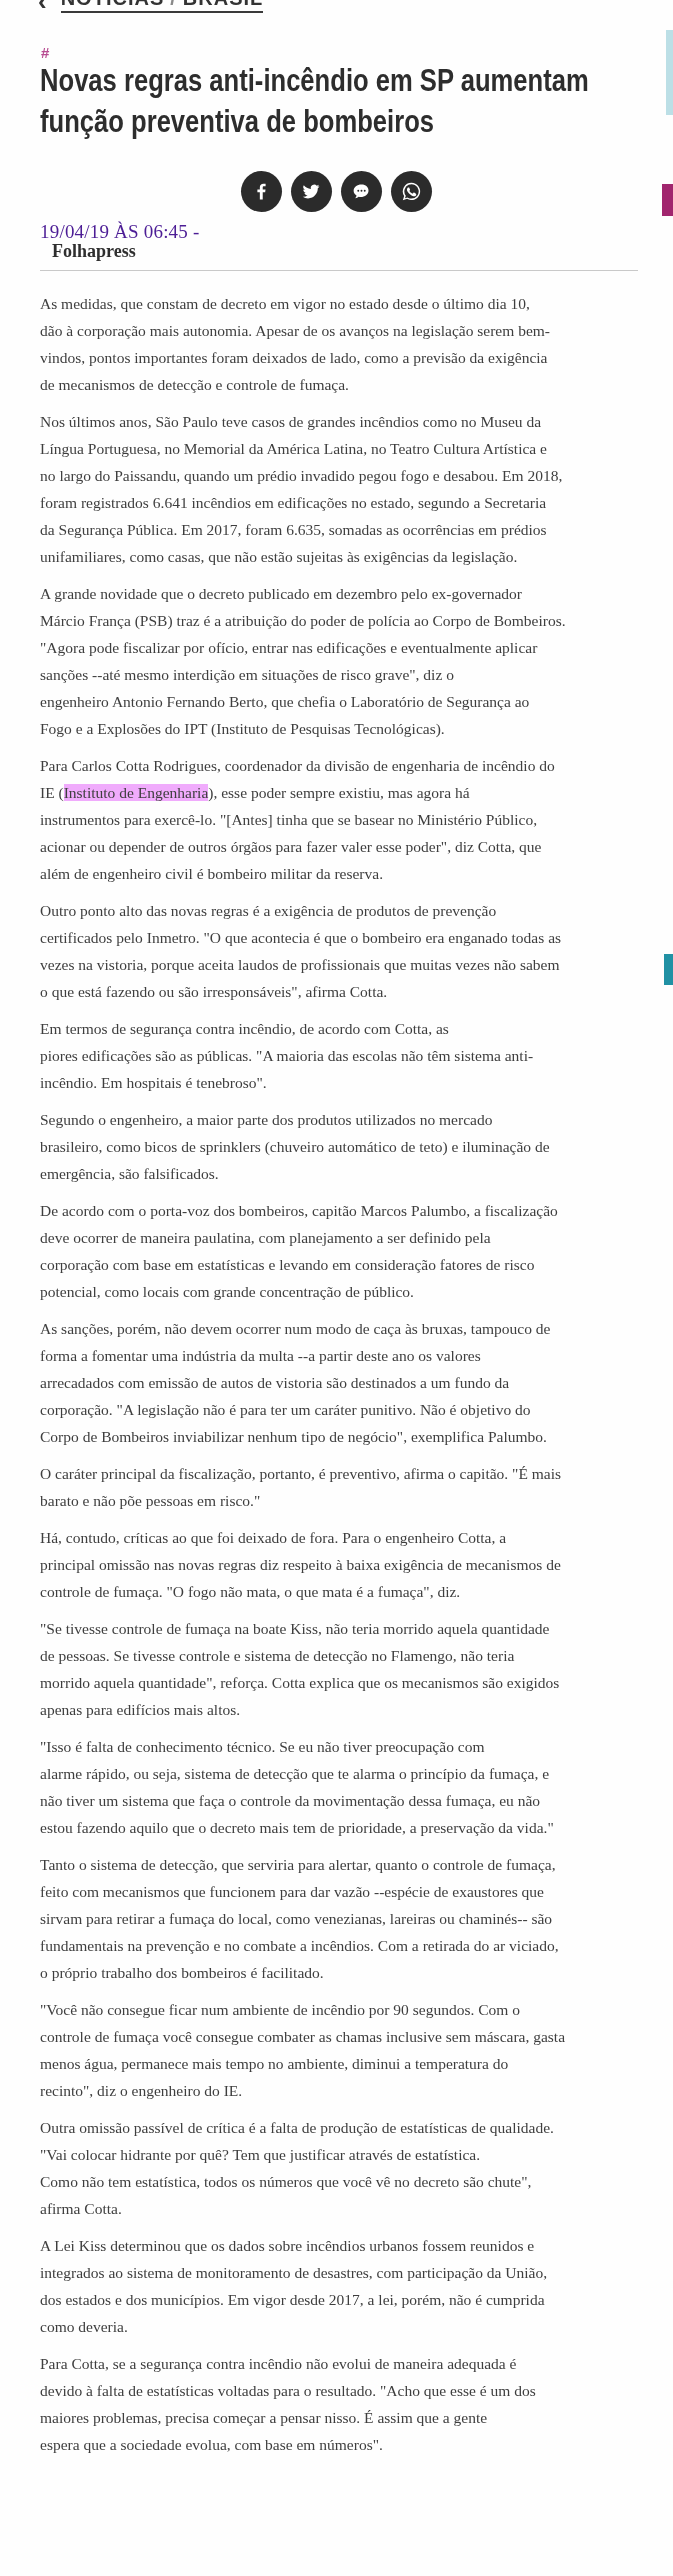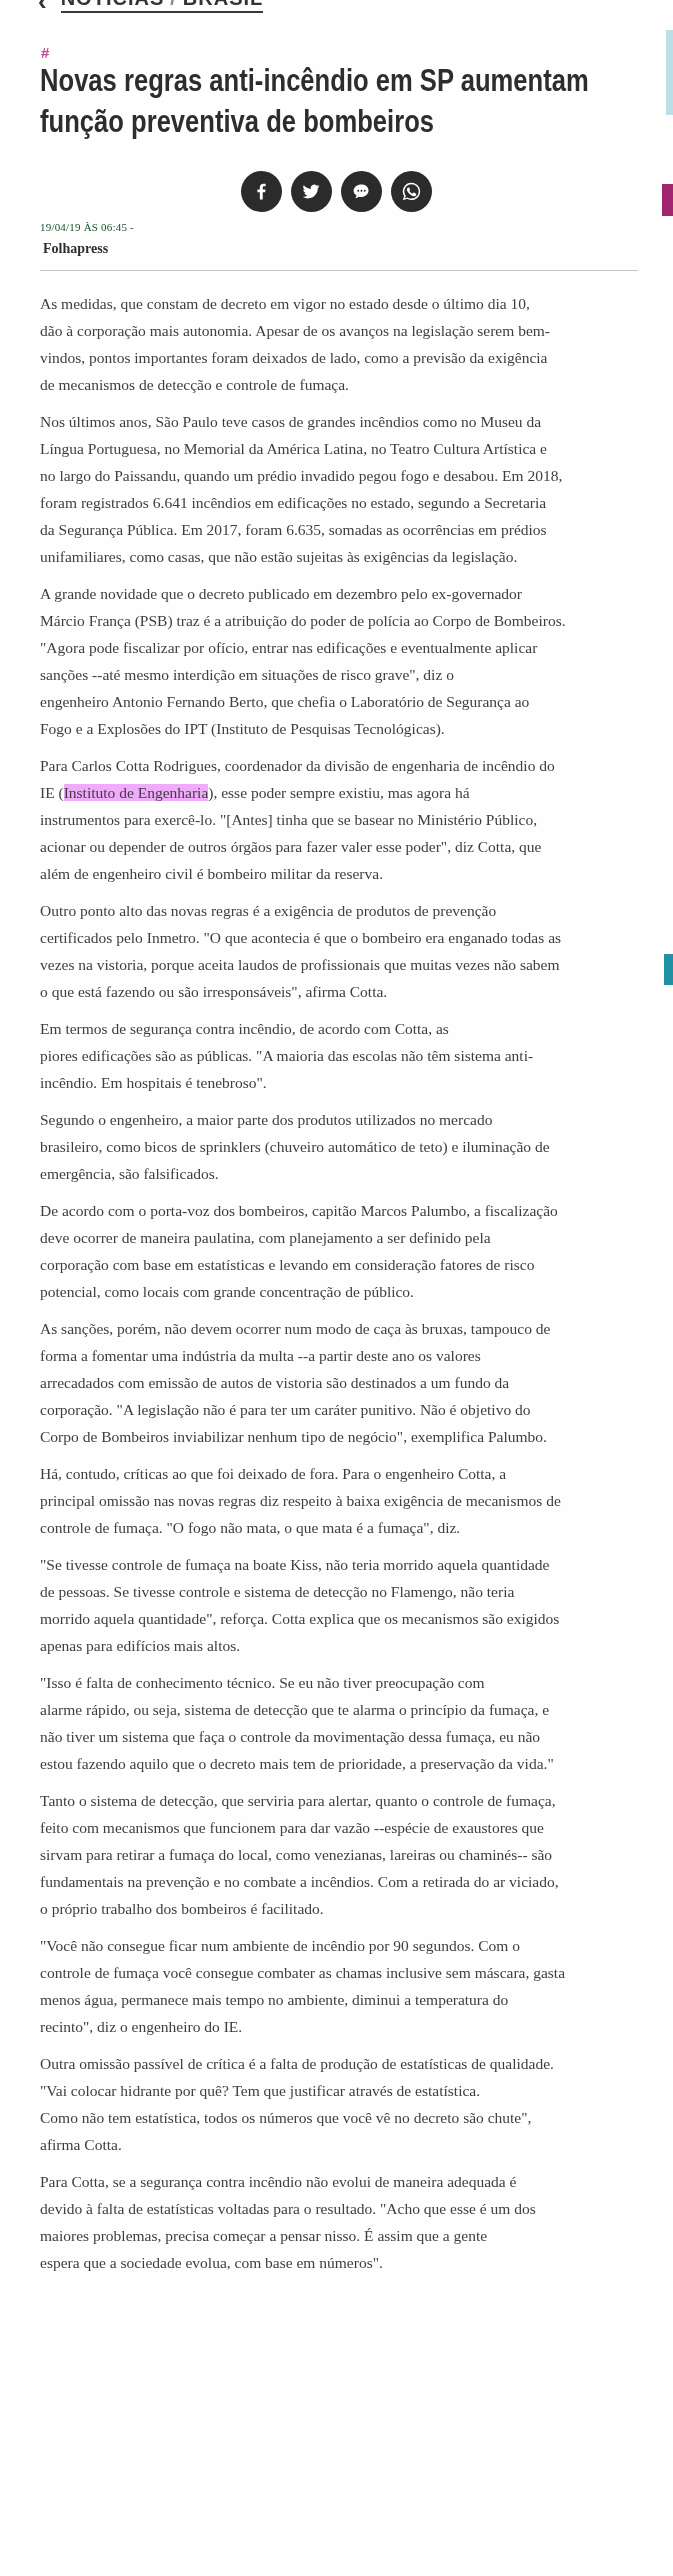--- a/index.html
+++ b/index.html
@@ -27,7 +27,7 @@
              display:flex;align-items:center;justify-content:center;padding:0;cursor:pointer;}
   .share-btn svg{width:21px;height:21px;fill:#ffffff;}
   
-  .pubdate{position:absolute;top:221px;left:40px;font-size:11px;color:#14532d;letter-spacing:0.2px;}
+  .pubdate{position:absolute;top:221px;left:40px;font-size:19px;color:#4c1d95;letter-spacing:0.2px;}
   .byline{position:absolute;top:241px;left:43px;font-size:14px;font-weight:bold;color:#2e2e2e;}
   .divider{position:absolute;top:270px;left:40px;width:598px;height:1px;background:#c9c9c9;}
   

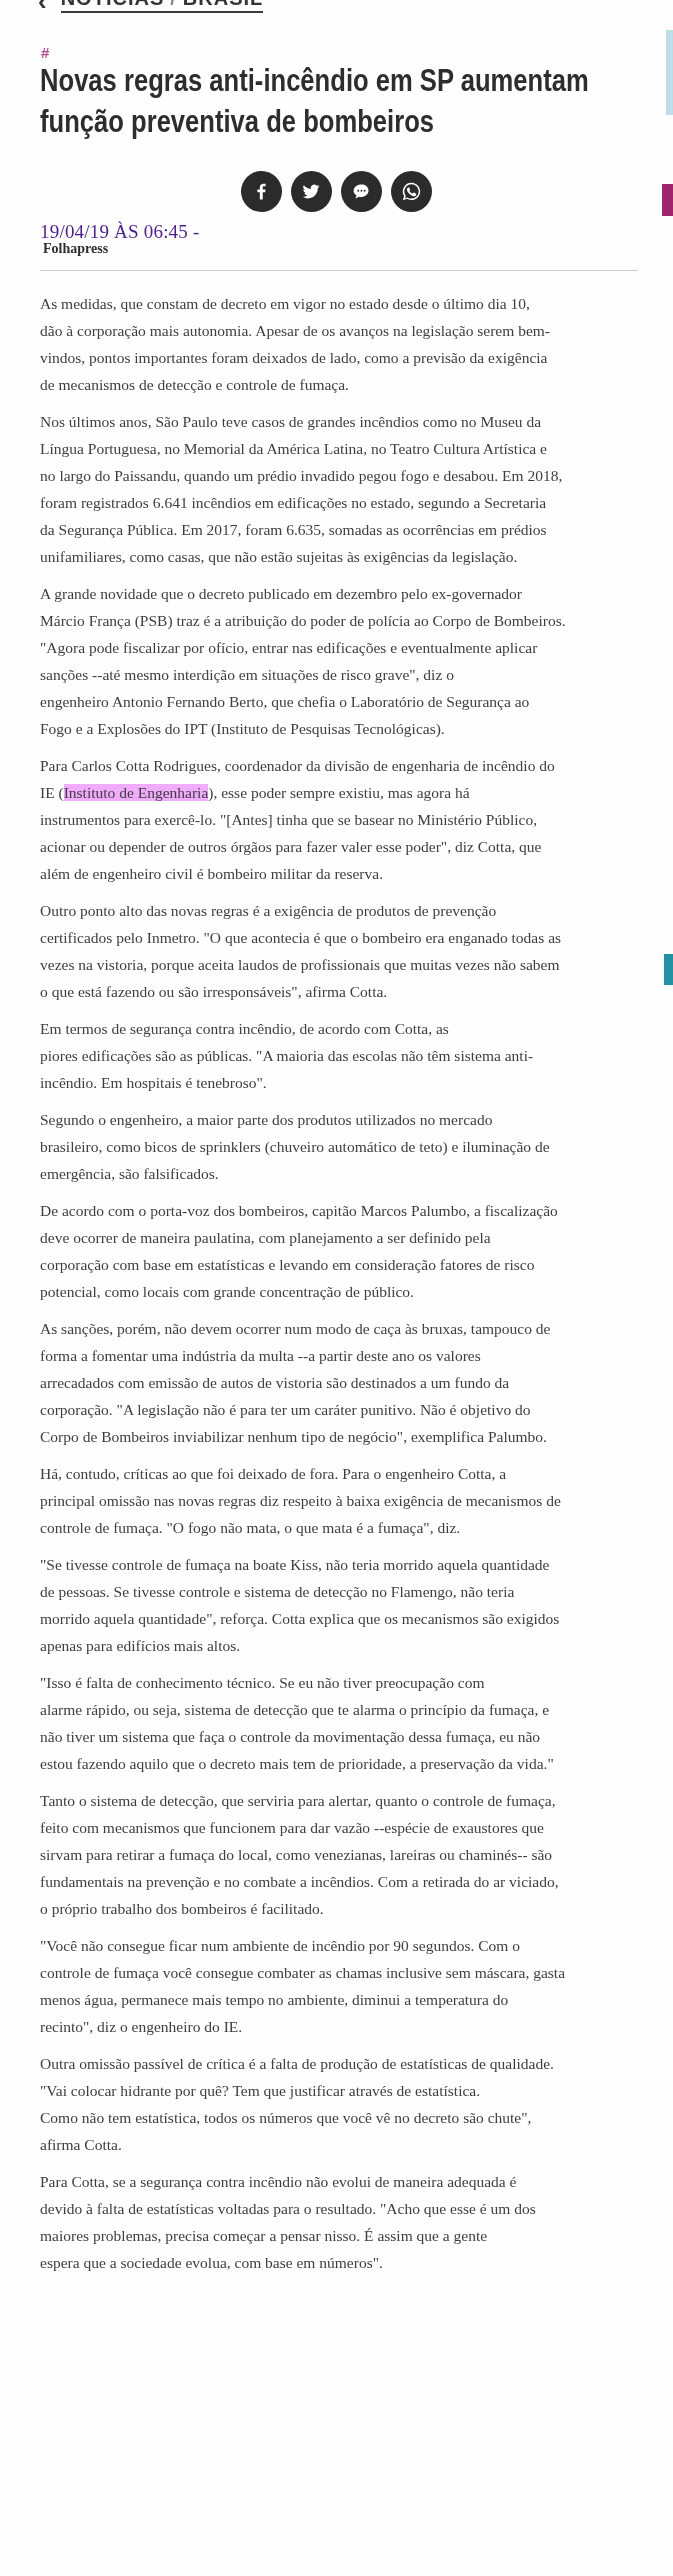--- a/index.html
+++ b/index.html
@@ -28,7 +28,7 @@
   .share-btn svg{width:21px;height:21px;fill:#ffffff;}
   
   .pubdate{position:absolute;top:221px;left:40px;font-size:19px;color:#4c1d95;letter-spacing:0.2px;}
-  .byline{position:absolute;top:241px;left:43px;font-size:14px;font-weight:bold;color:#2e2e2e;}
+  .byline{position:absolute;top:241px;left:52px;font-size:18px;font-weight:bold;color:#2e2e2e;}
   .divider{position:absolute;top:270px;left:40px;width:598px;height:1px;background:#c9c9c9;}
   
   .body-text{position:absolute;top:290px;left:40px;width:608px;}

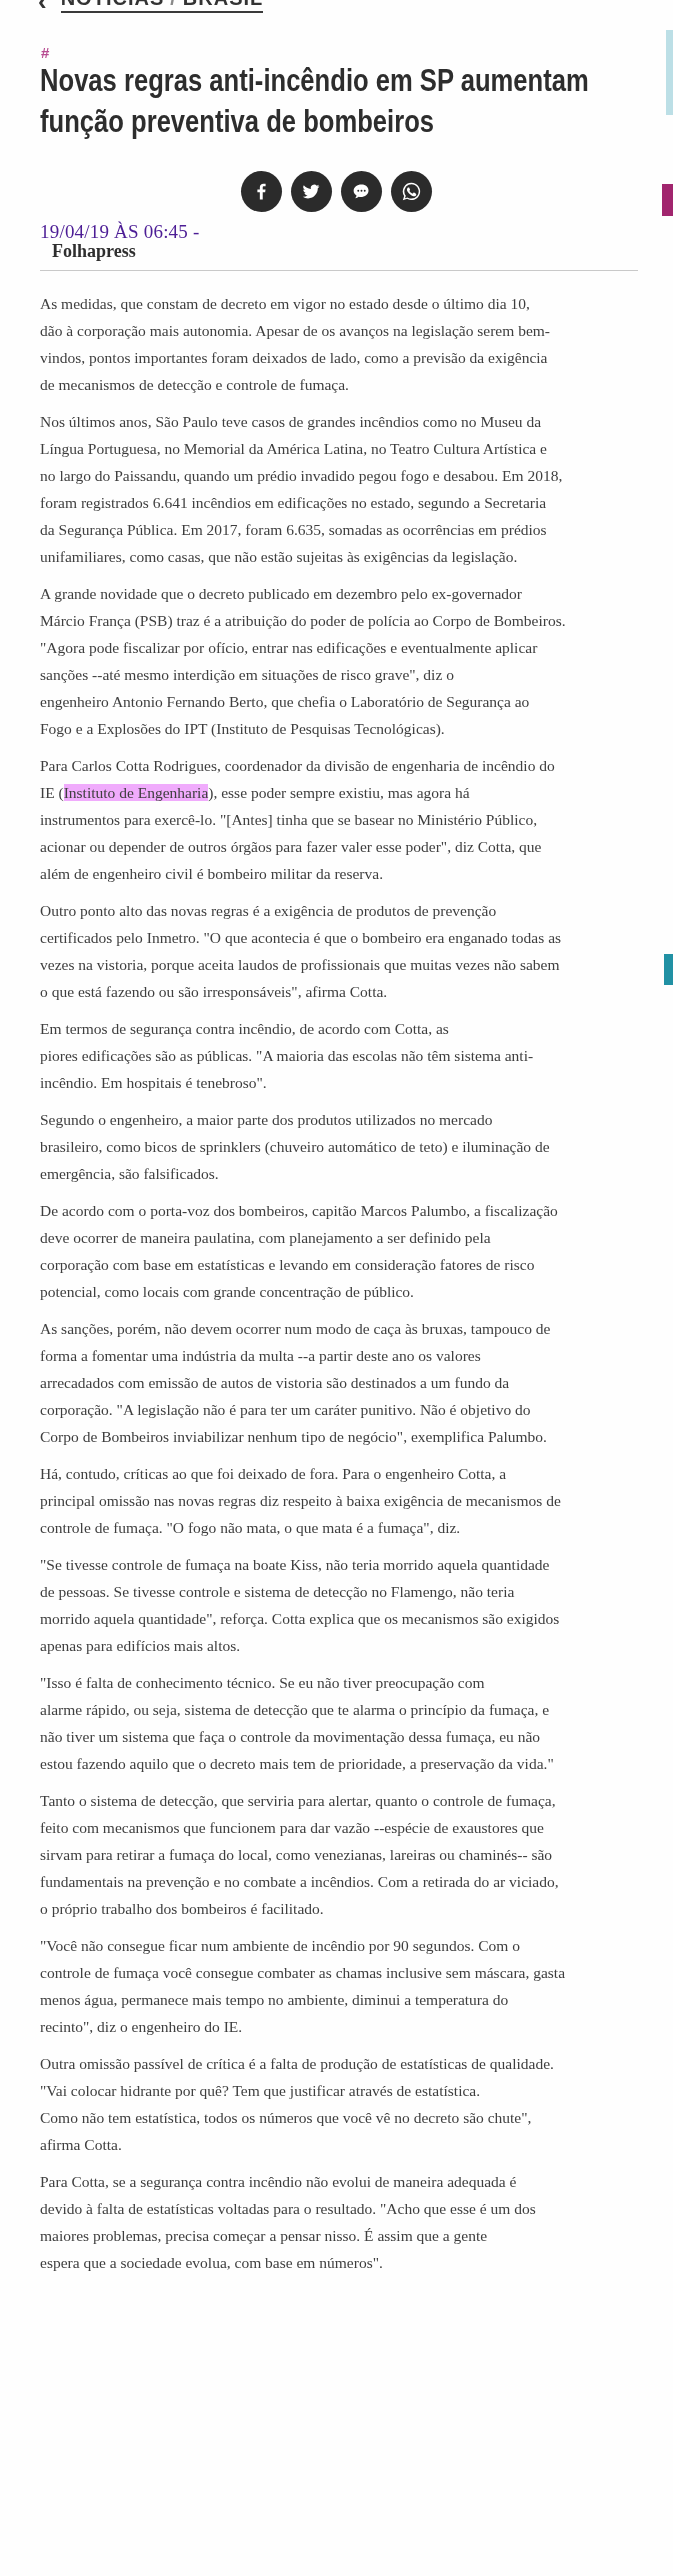--- a/index.html
+++ b/index.html
@@ -136,6 +136,8 @@
 arrecadados com emissão de autos de vistoria são destinados a um fundo da
 corporação. "A legislação não é para ter um caráter punitivo. Não é objetivo do
 Corpo de Bombeiros inviabilizar nenhum tipo de negócio", exemplifica Palumbo.</p>
+    <p>O caráter principal da fiscalização, portanto, é preventivo, afirma o capitão. "É mais
+barato e não põe pessoas em risco."</p>
     <p>Há, contudo, críticas ao que foi deixado de fora. Para o engenheiro Cotta, a
 principal omissão nas novas regras diz respeito à baixa exigência de mecanismos de
 controle de fumaça. "O fogo não mata, o que mata é a fumaça", diz.</p>

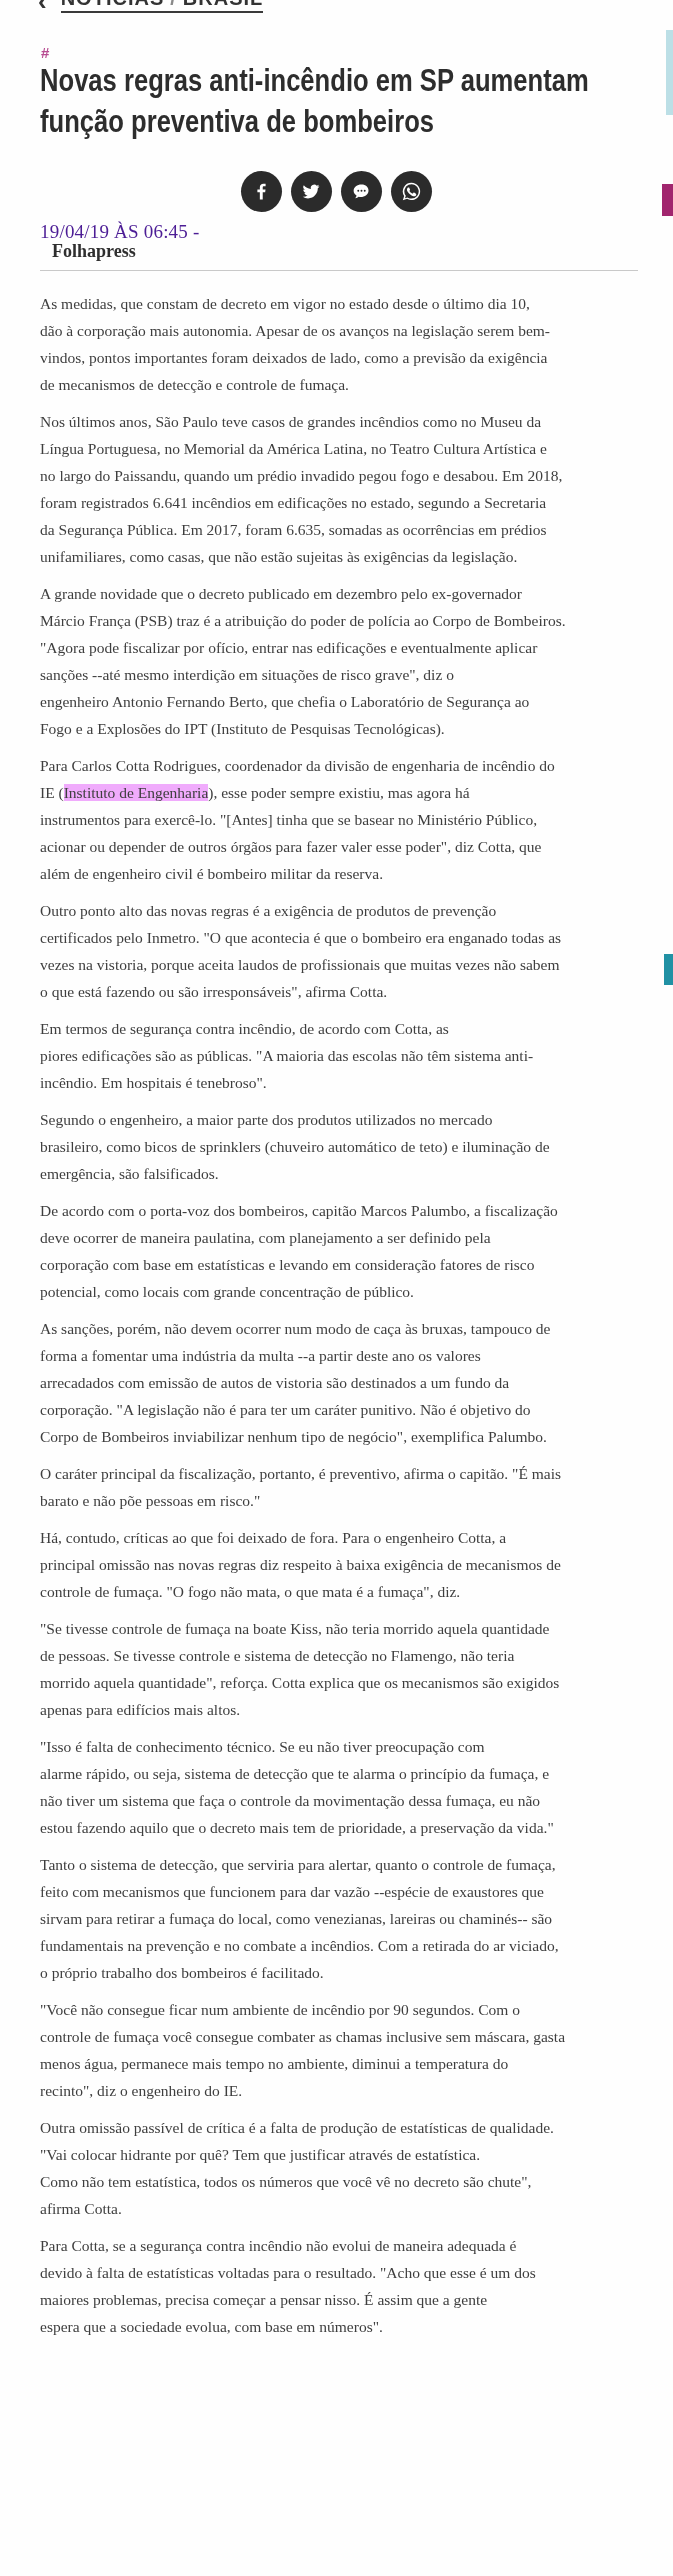--- a/index.html
+++ b/index.html
@@ -162,6 +162,10 @@
 "Vai colocar hidrante por quê? Tem que justificar através de estatística.
 Como não tem estatística, todos os números que você vê no decreto são chute",
 afirma Cotta.</p>
+    <p>A Lei Kiss determinou que os dados sobre incêndios urbanos fossem reunidos e
+integrados ao sistema de monitoramento de desastres, com participação da União,
+dos estados e dos municípios. Em vigor desde 2017, a lei, porém, não é cumprida
+como deveria.</p>
     <p>Para Cotta, se a segurança contra incêndio não evolui de maneira adequada é
 devido à falta de estatísticas voltadas para o resultado. "Acho que esse é um dos
 maiores problemas, precisa começar a pensar nisso. É assim que a gente

